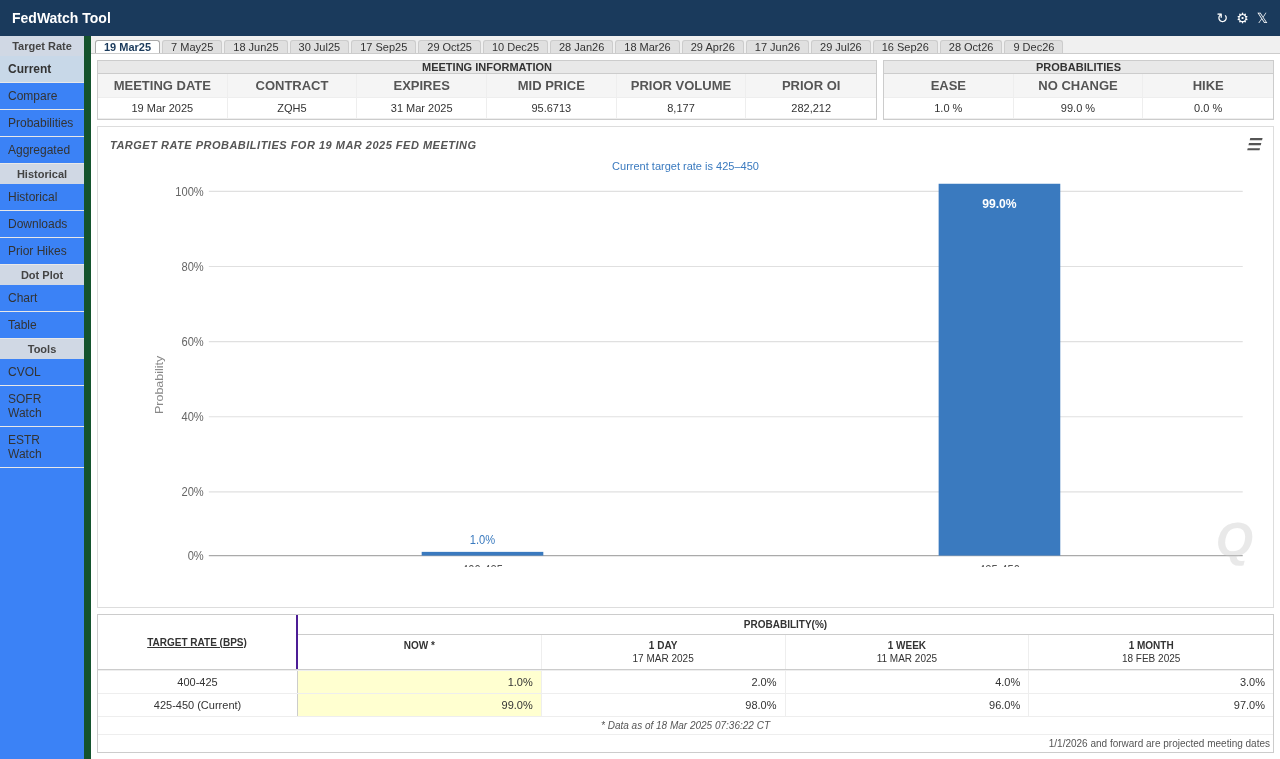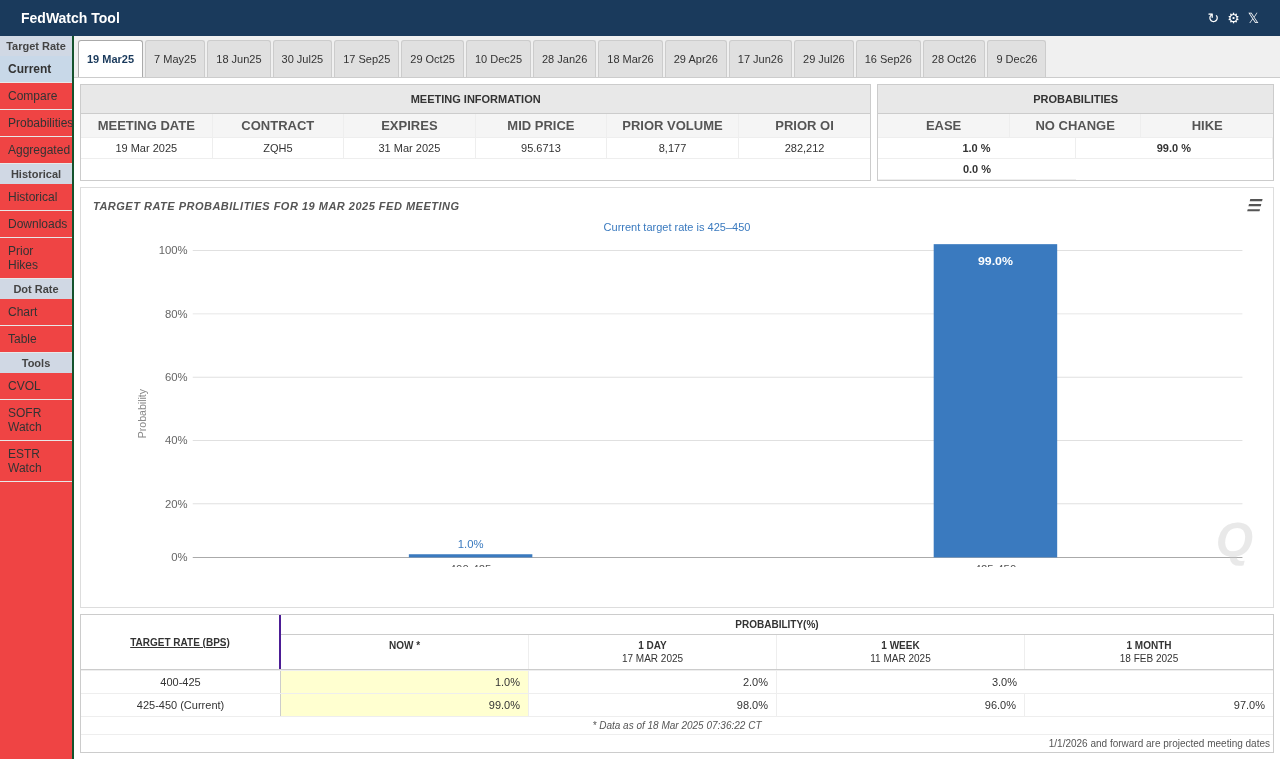--- a/index.html
+++ b/index.html
@@ -12,7 +12,7 @@
       display: flex;
       align-items: center;
       justify-content: space-between;
-      padding: 8px 21px;
+      padding: 8px 12px;
       height: 36px;
       gap: 17px;
     }

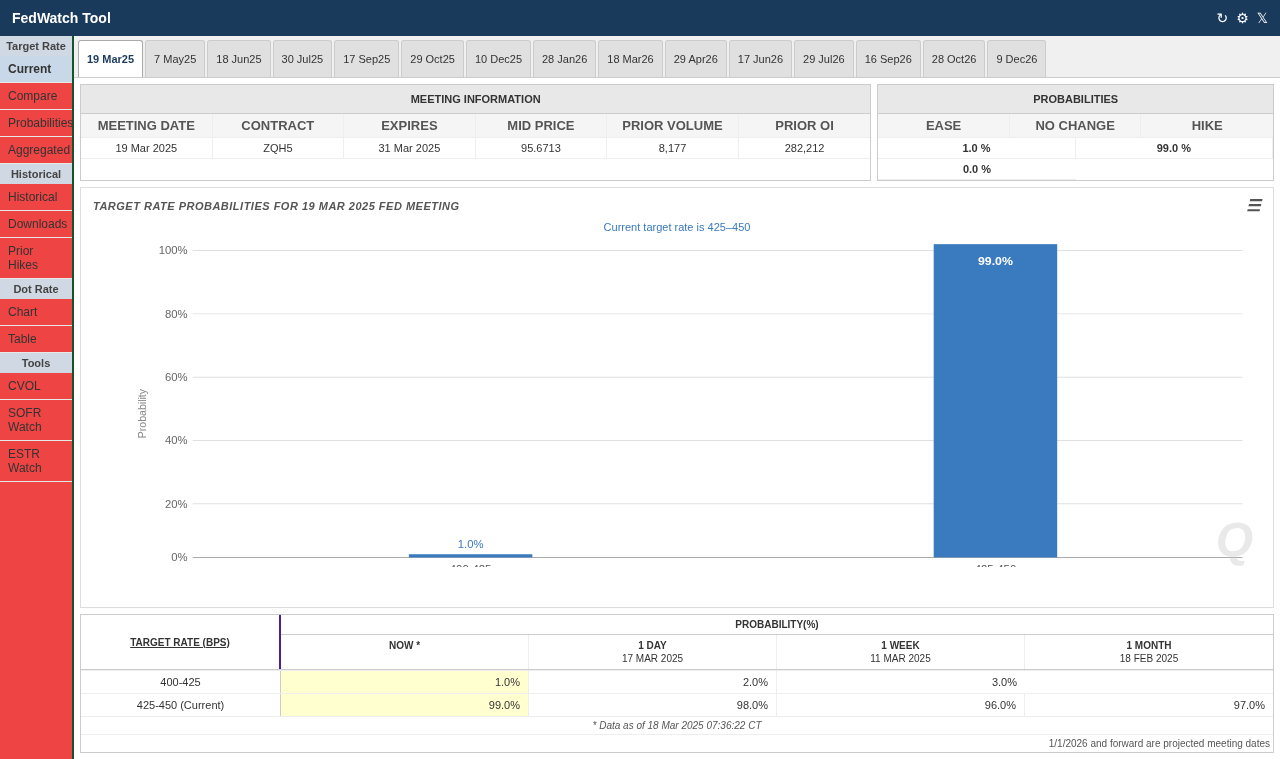--- a/index.html
+++ b/index.html
@@ -28,9 +28,9 @@
 
     
     #sidebar {
-      width: 74px;
-      background: #ef4444;
-      border-right: 2px solid #14532d;
+      width: 91px;
+      background: #3b82f6;
+      border-right: 7px solid #14532d;
       display: flex;
       flex-direction: column;
       flex-shrink: 0;

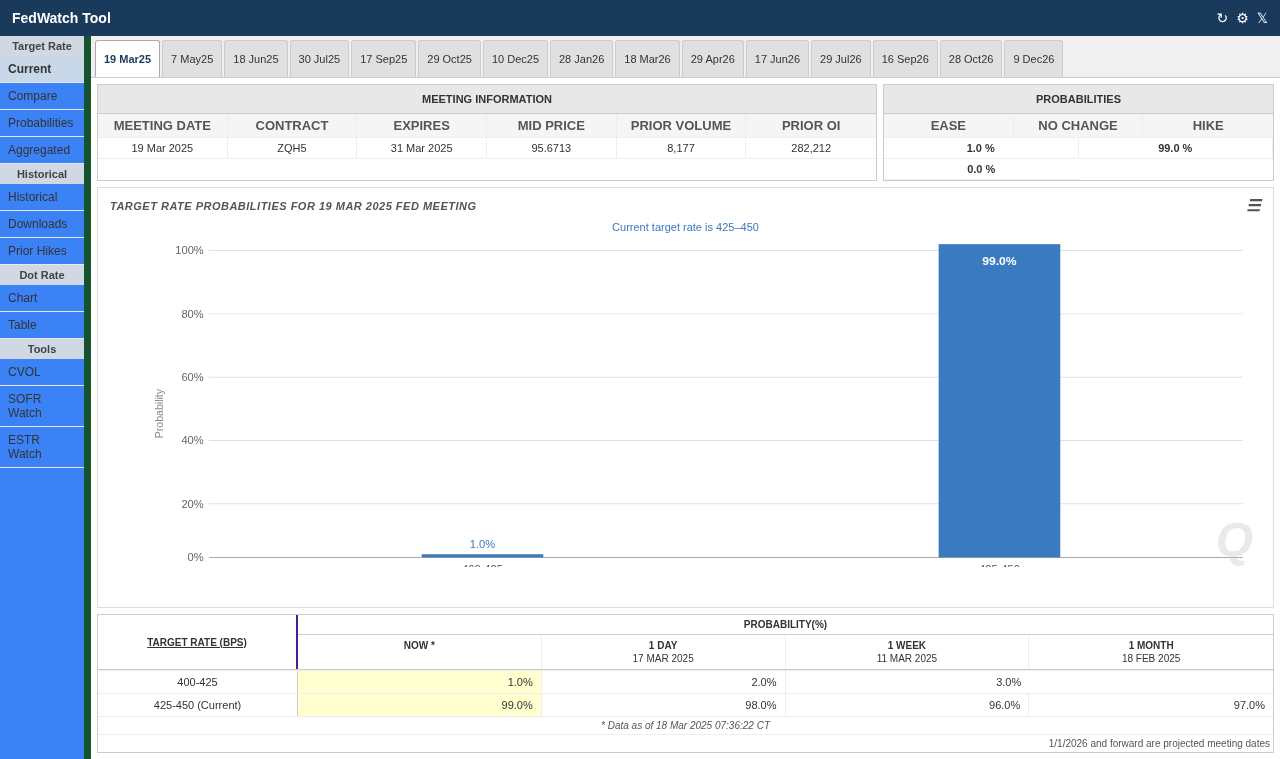--- a/index.html
+++ b/index.html
@@ -73,7 +73,7 @@
       overflow-x: auto;
     }
     .date-tab {
-      padding: 12px 8px;
+      padding: 0 8px;
       font-size: 11px;
       cursor: pointer;
       background: #e0e0e0;

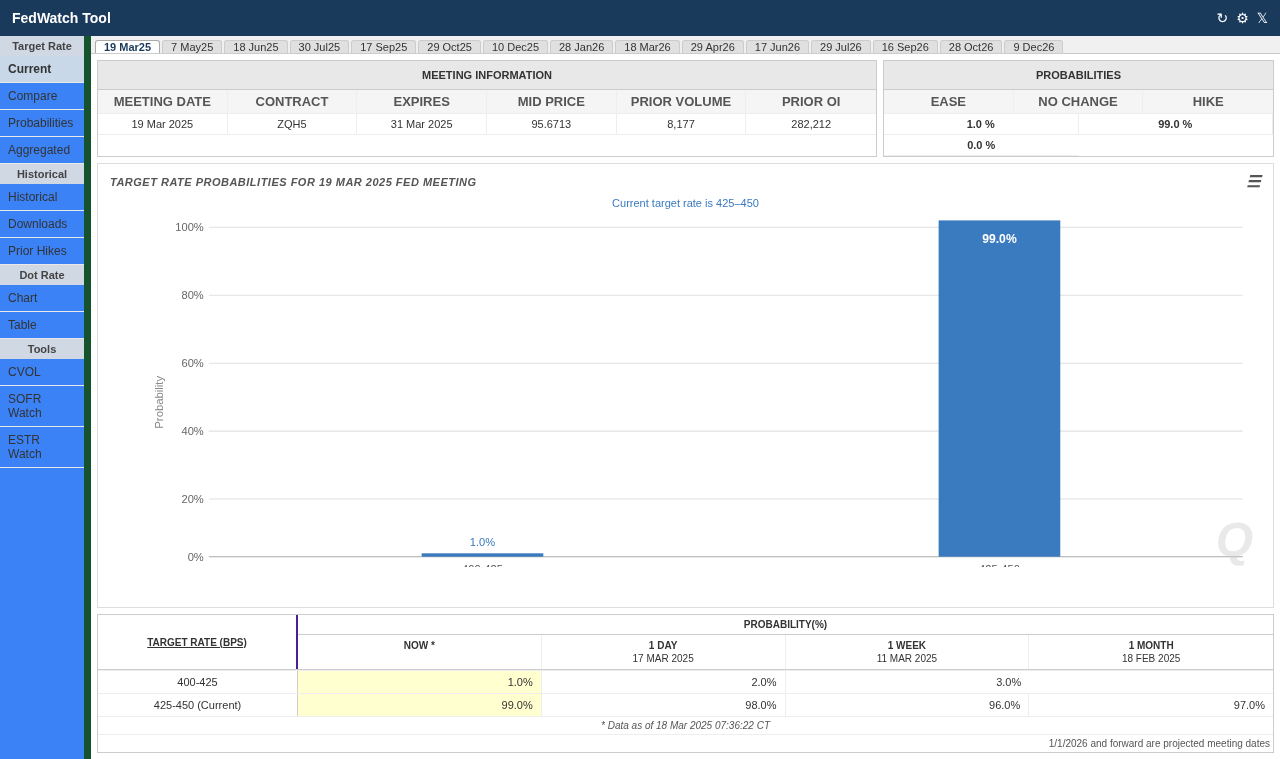--- a/index.html
+++ b/index.html
@@ -103,7 +103,7 @@
     .panel-header {
       background: #e8e8e8;
       text-align: center;
-      padding: 8px;
+      padding: 0;
       font-weight: bold;
       font-size: 11px;
       border-bottom: 1px solid #ccc;

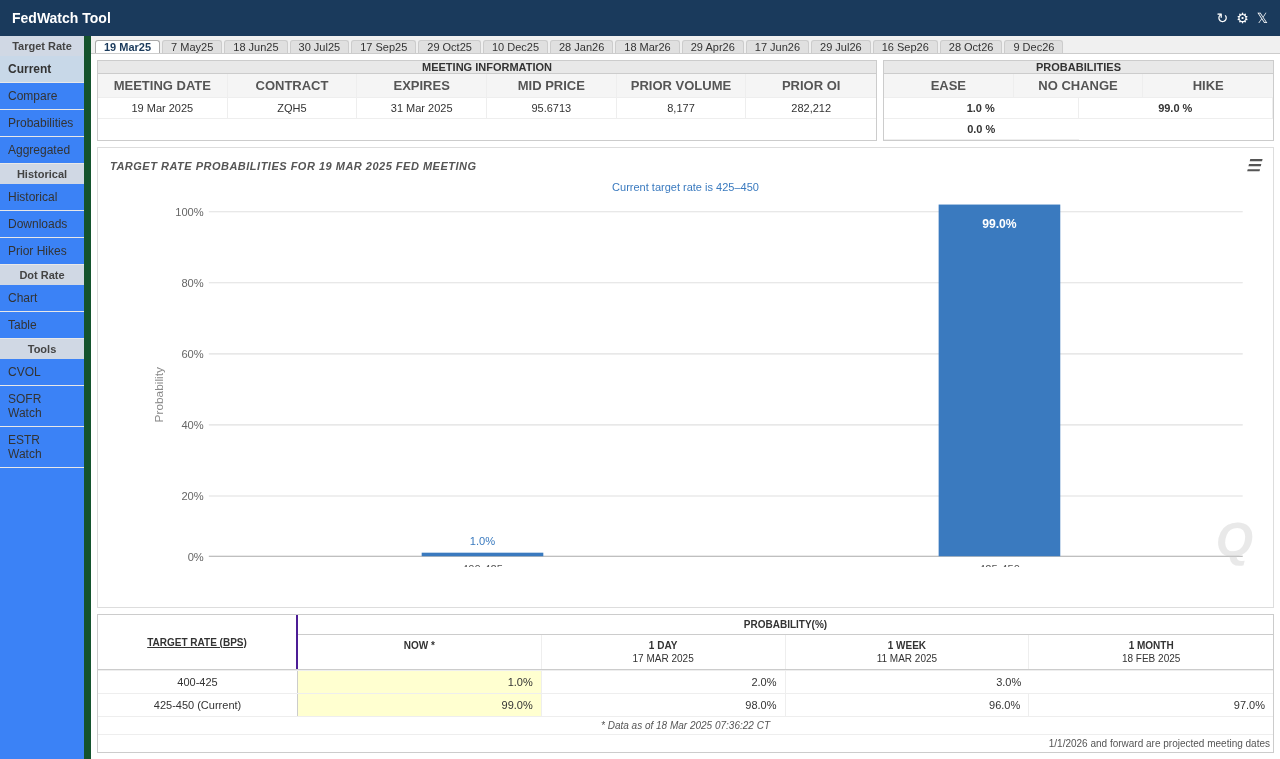--- a/index.html
+++ b/index.html
@@ -354,7 +354,7 @@
           <div class="panel-cell label-row">No Change</div>
           <div class="panel-cell label-row">Hike</div>
         </div>
-        <div class="panel-grid" style="grid-template-columns: repeat(2,1fr); font-weight: bold;">
+        <div class="panel-grid" style="grid-template-columns: repeat(3,1fr);">
           <div class="panel-cell">1.0 %</div>
           <div class="panel-cell">99.0 %</div>
           <div class="panel-cell">0.0 %</div>

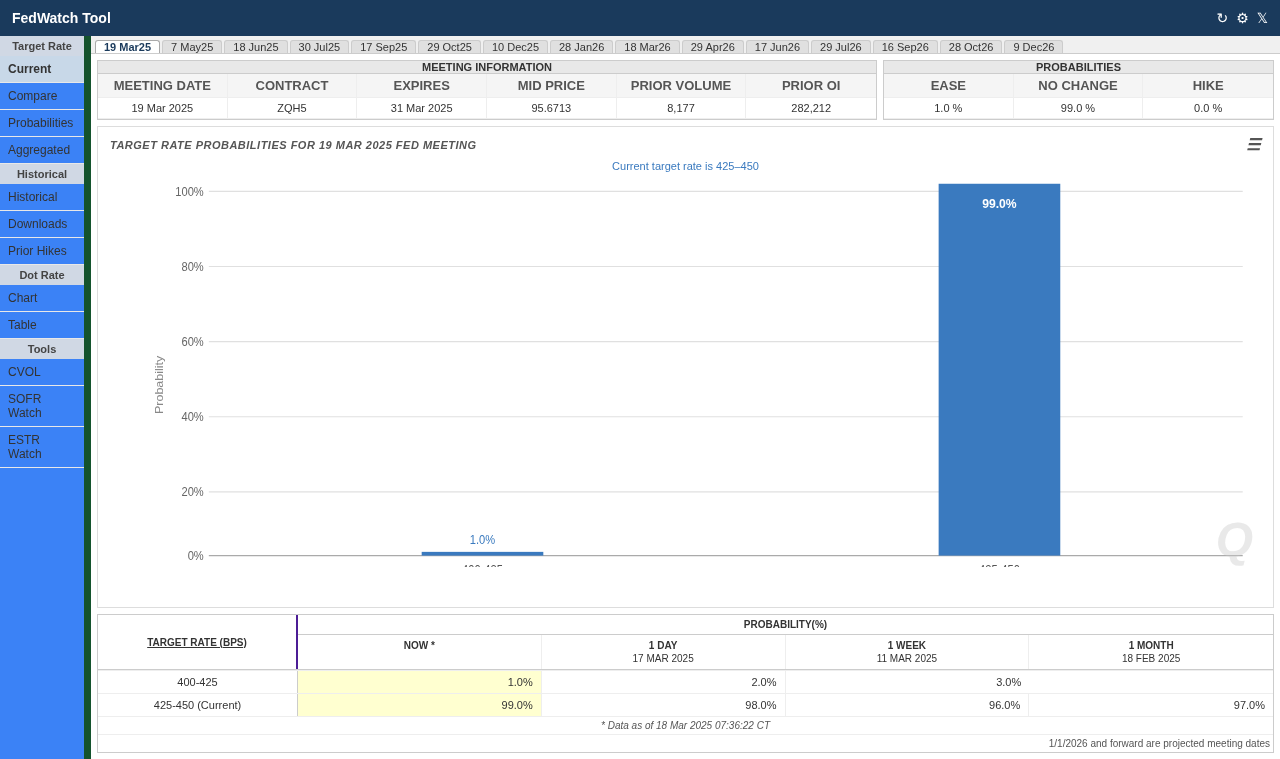--- a/index.html
+++ b/index.html
@@ -295,7 +295,7 @@
     <div class="sidebar-item">Downloads</div>
     <div class="sidebar-item">Prior Hikes</div>
 
-    <div class="sidebar-section-label">Dot Rate</div>
+    <div class="sidebar-section-label">Dot Plot</div>
     <div class="sidebar-item">Chart</div>
     <div class="sidebar-item">Table</div>
 

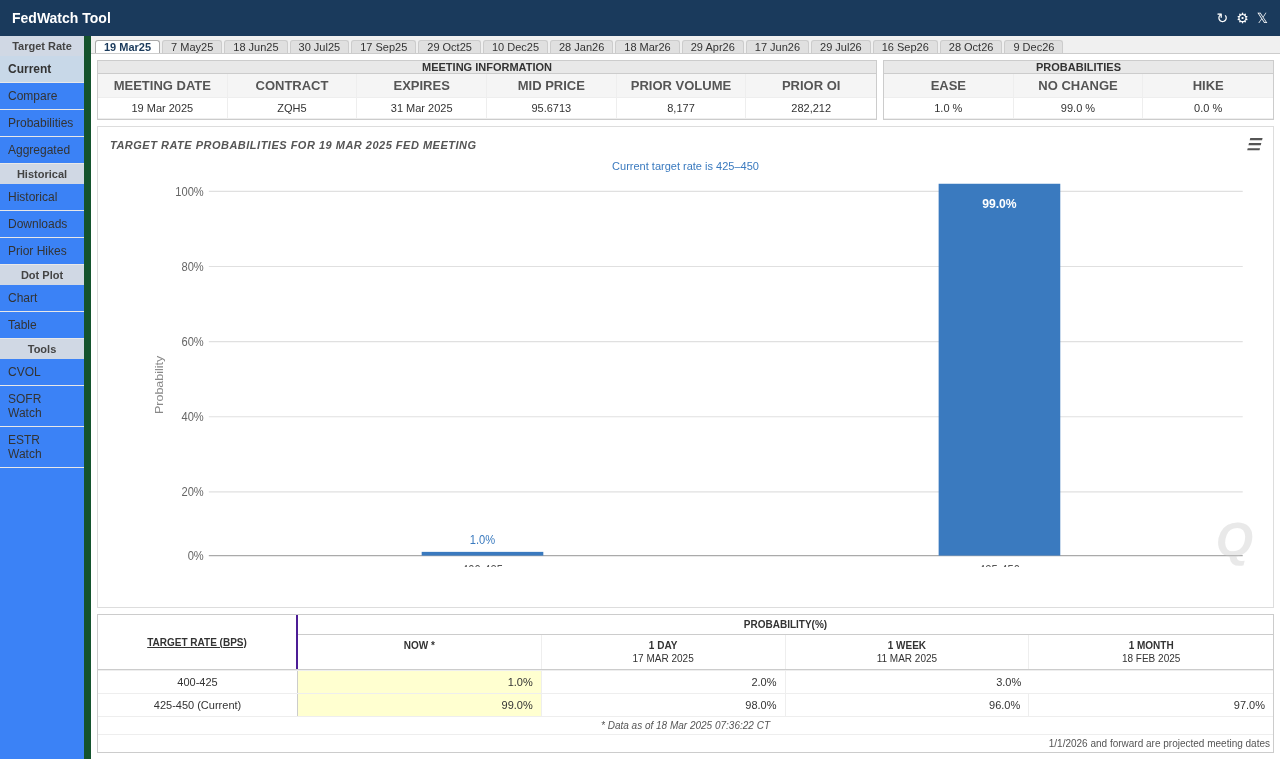--- a/index.html
+++ b/index.html
@@ -435,6 +435,7 @@
         <div class="bottom-row-values">
           <div class="bottom-row-value now-cell">1.0%</div>
           <div class="bottom-row-value">2.0%</div>
+          <div class="bottom-row-value">4.0%</div>
           <div class="bottom-row-value">3.0%</div>
         </div>
       </div>

